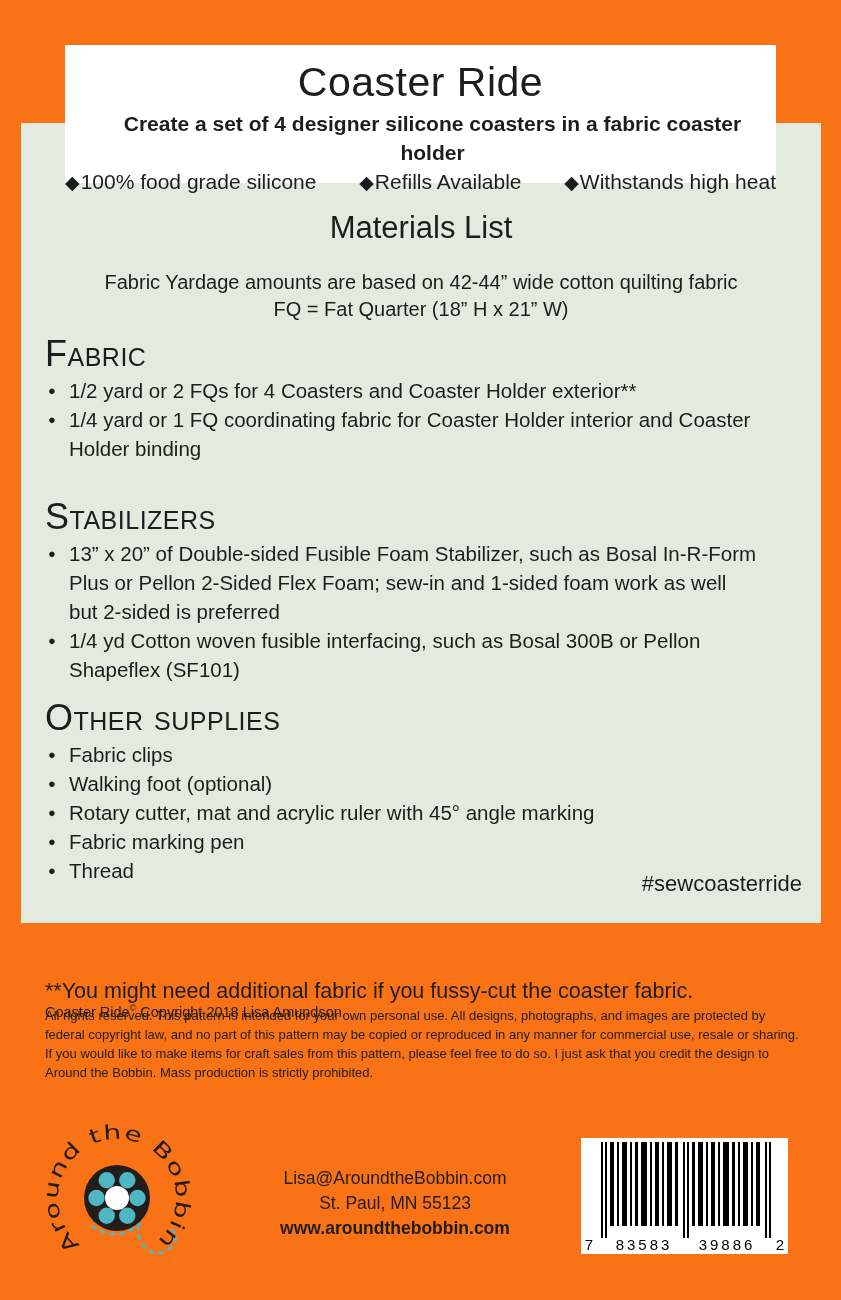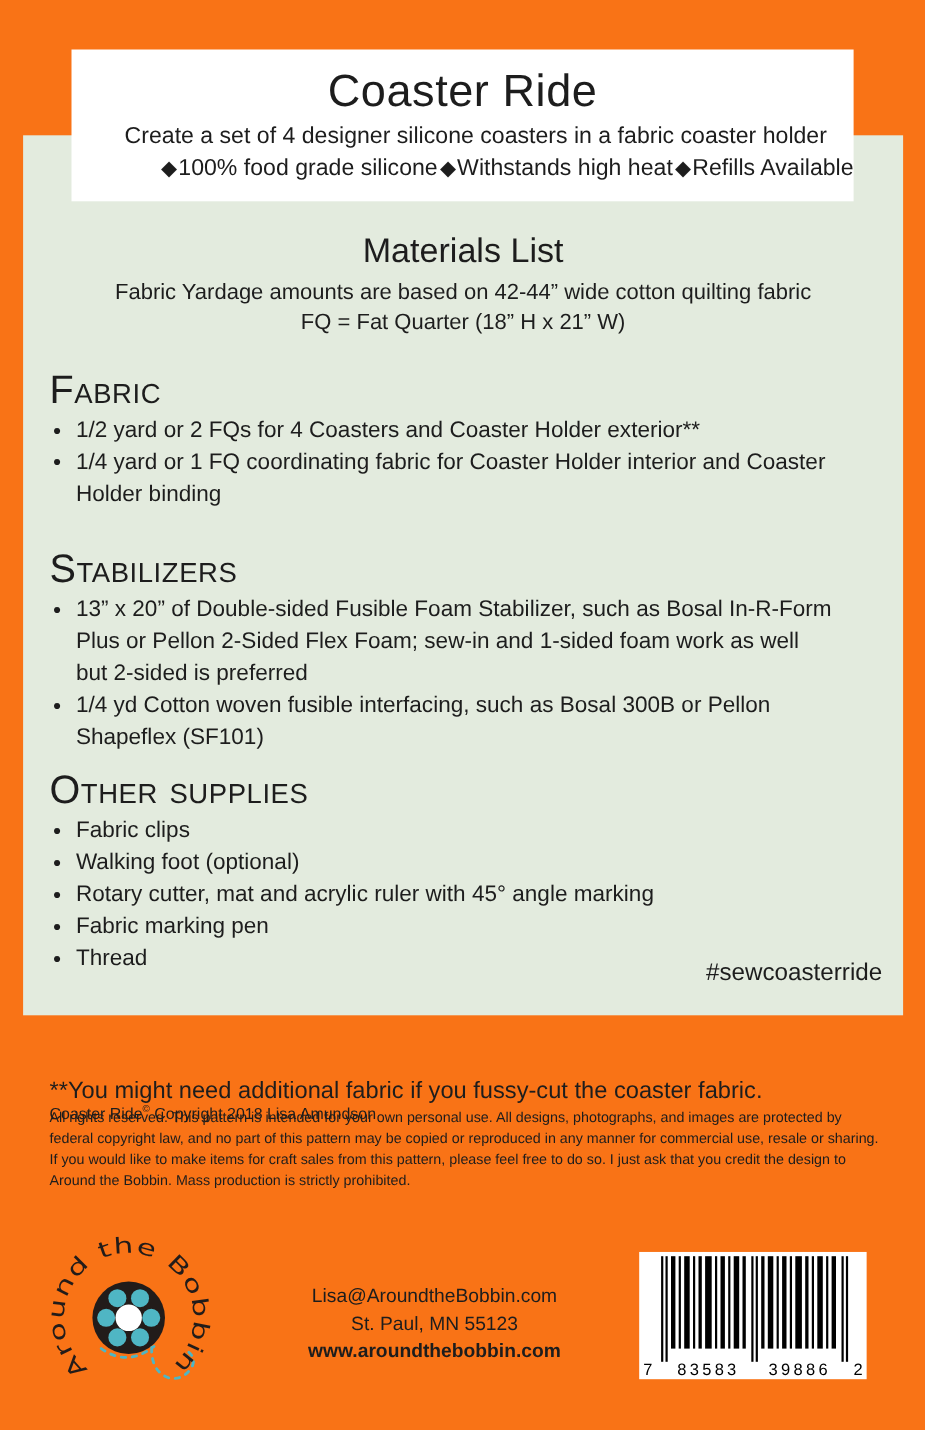--- a/index.html
+++ b/index.html
@@ -38,7 +38,7 @@
   }
   .header-box .subtitle {
     font-size: 21px;
-    font-weight: 400;
+    font-weight: 700;
     line-height: 29px;
     padding-left: 24px;
   }

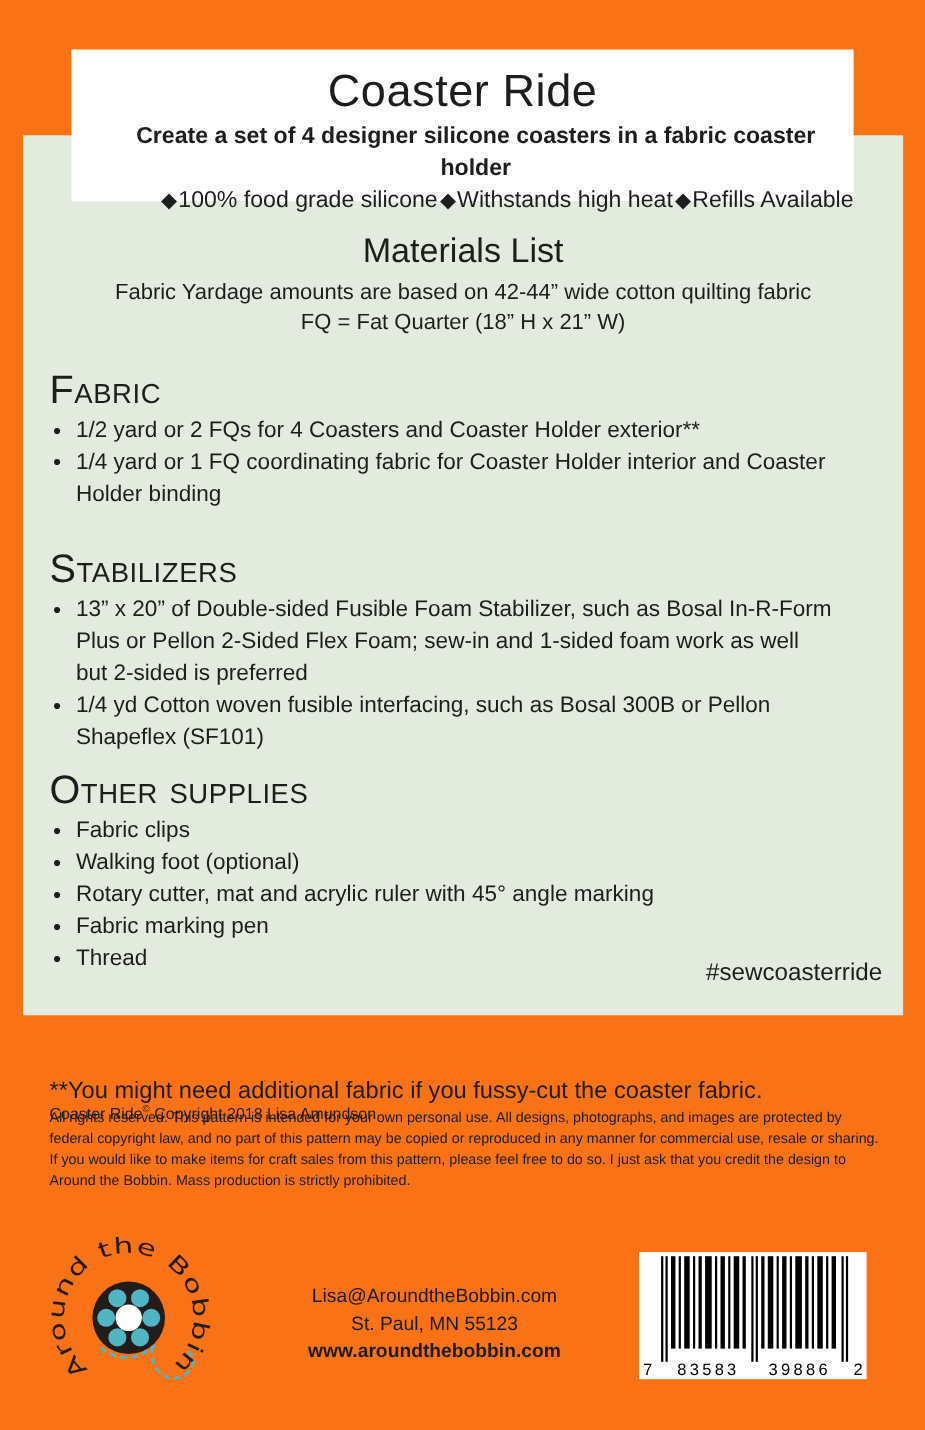--- a/index.html
+++ b/index.html
@@ -44,7 +44,7 @@
   }
   .features {
     display: flex;
-    justify-content: flex-end;
+    justify-content: space-between;
     gap: 2px;
     font-size: 21px;
     line-height: 30px;

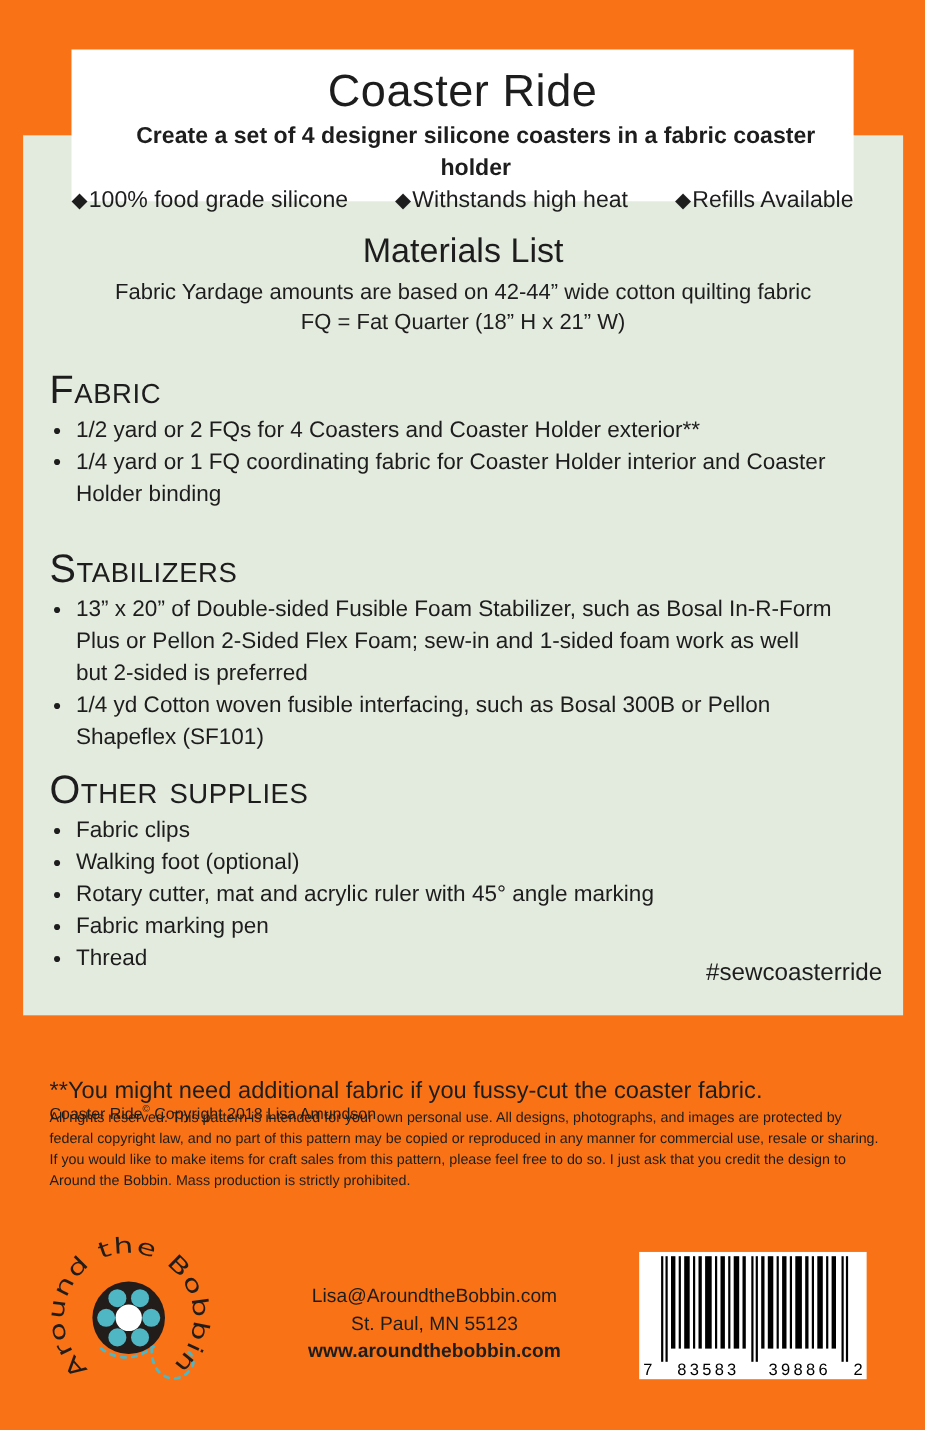--- a/index.html
+++ b/index.html
@@ -152,8 +152,8 @@
     <div class="subtitle">Create a set of 4 designer silicone coasters in a fabric coaster holder</div>
     <div class="features">
       <span class="feature"><span class="diamond">◆</span><span>100% food grade silicone</span></span>
+      <span class="feature"><span class="diamond">◆</span><span>Refills Available</span></span>
       <span class="feature"><span class="diamond">◆</span><span>Withstands high heat</span></span>
-      <span class="feature"><span class="diamond">◆</span><span>Refills Available</span></span>
     </div>
   </div>
 

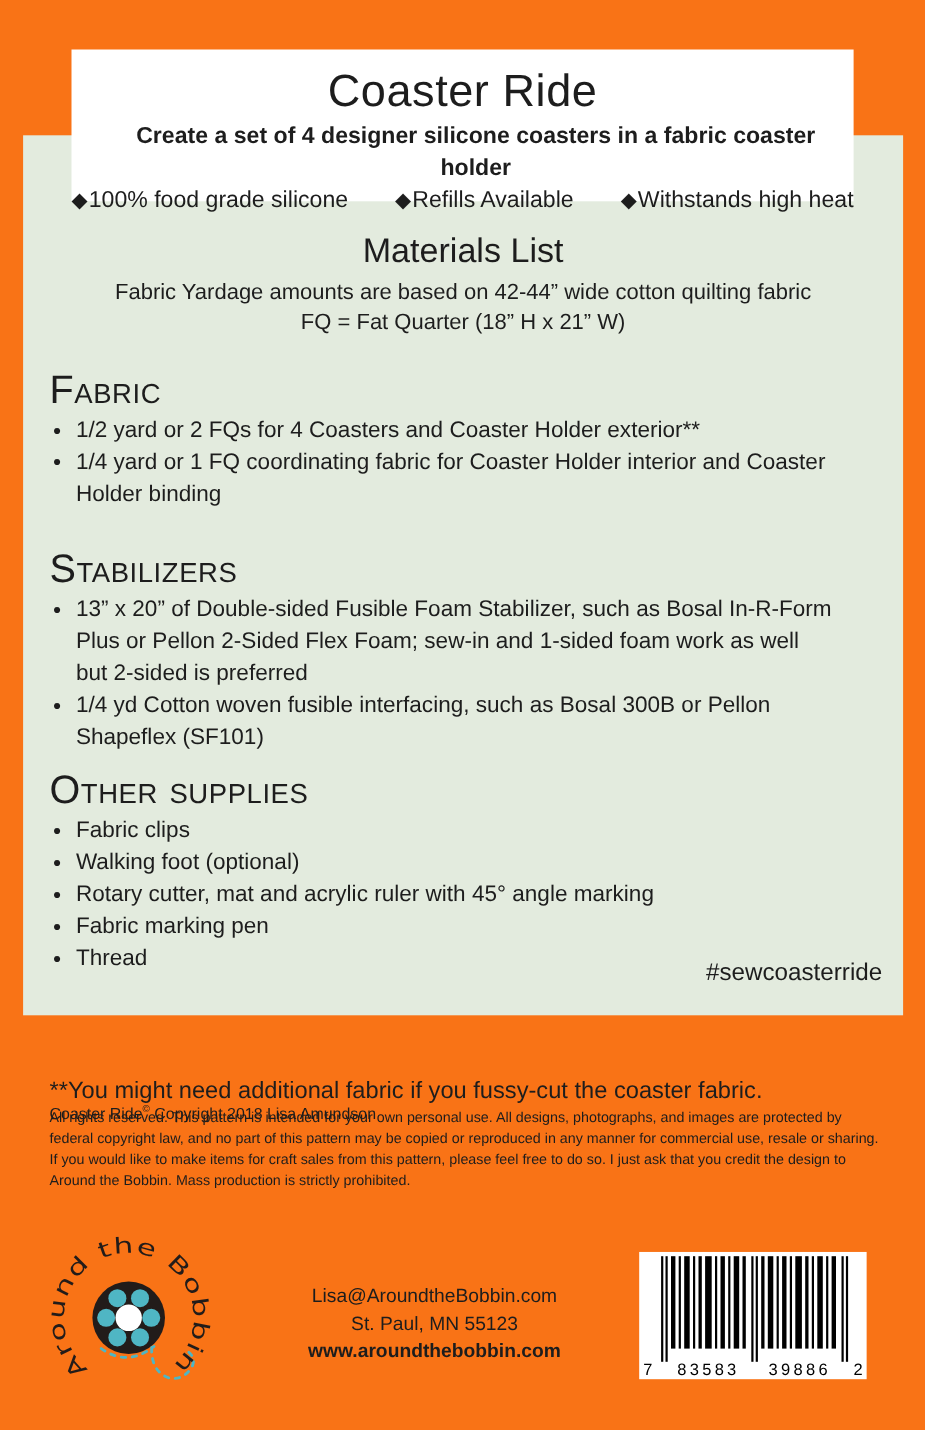--- a/index.html
+++ b/index.html
@@ -62,7 +62,7 @@
     font-size: 31px;
     font-weight: 400;
     line-height: 42px;
-    margin-bottom: 4px;
+    margin-bottom: 20px;
   }
   .materials-head .note { font-size: 20px; line-height: 27px; }
   

